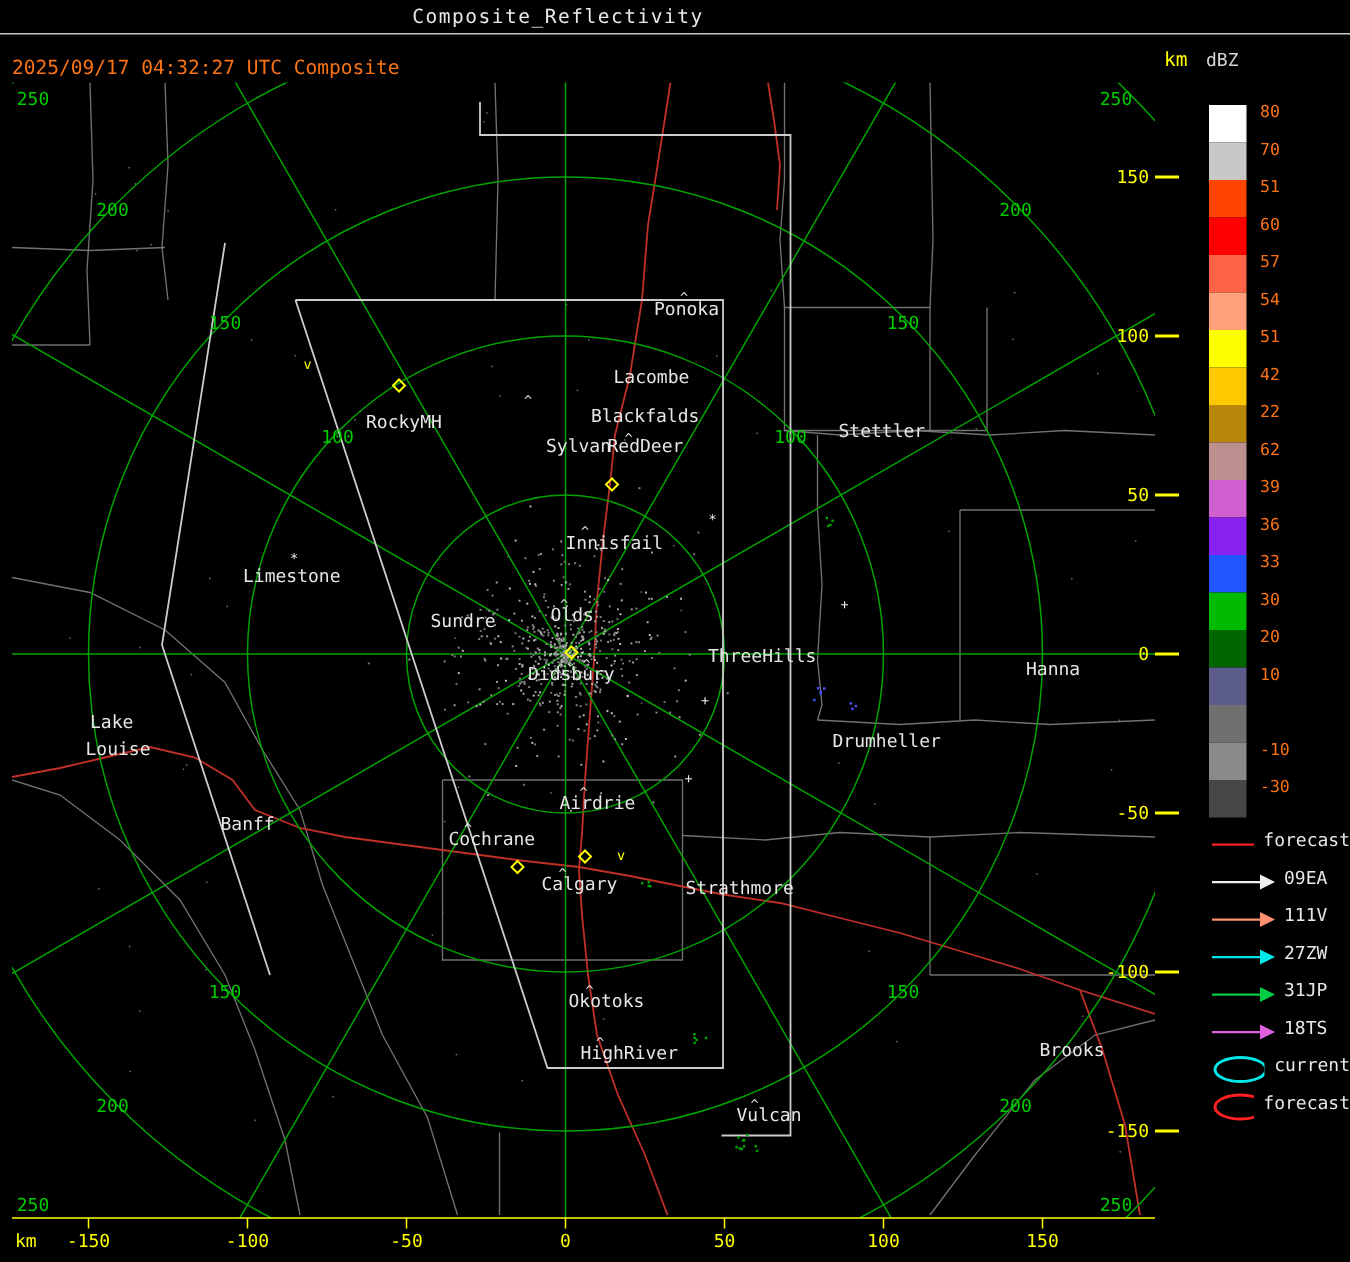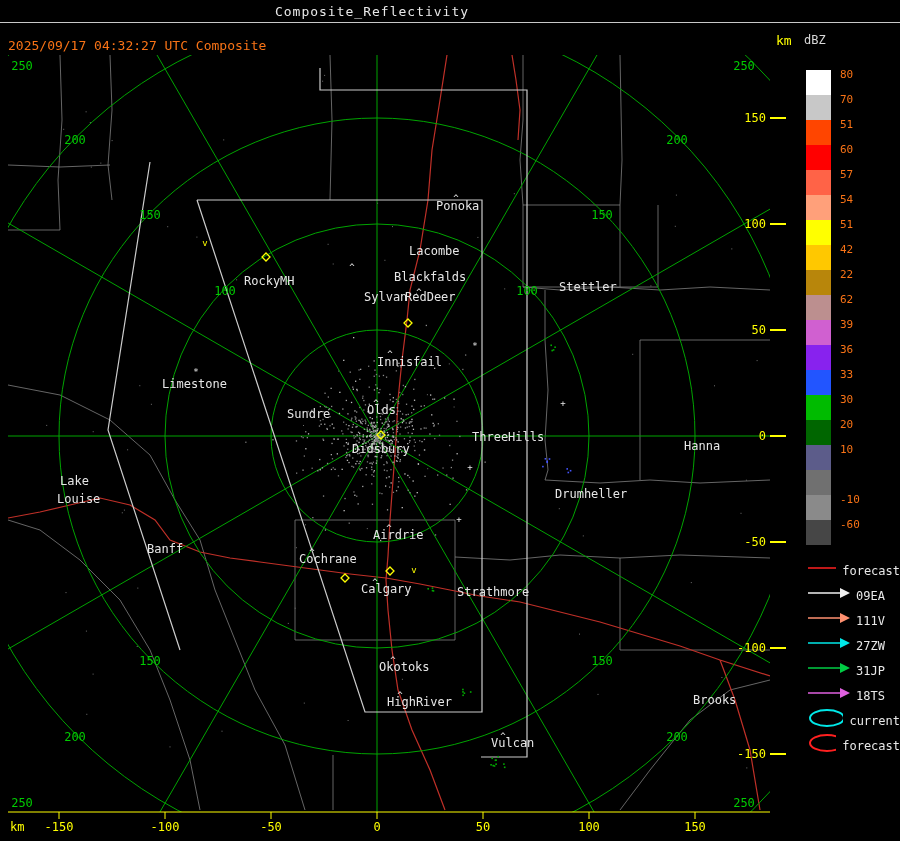--- a/index.html
+++ b/index.html
@@ -991,7 +991,7 @@
       </div>
       <div class="cs-row">
         <div class="cs-swatch" style="height: 25px; background: rgb(70, 70, 70);"></div>
-        <span class="cs-label">-60</span>
+        <span class="cs-label">-30</span>
       </div>
     </div>
   <div id="tracks">

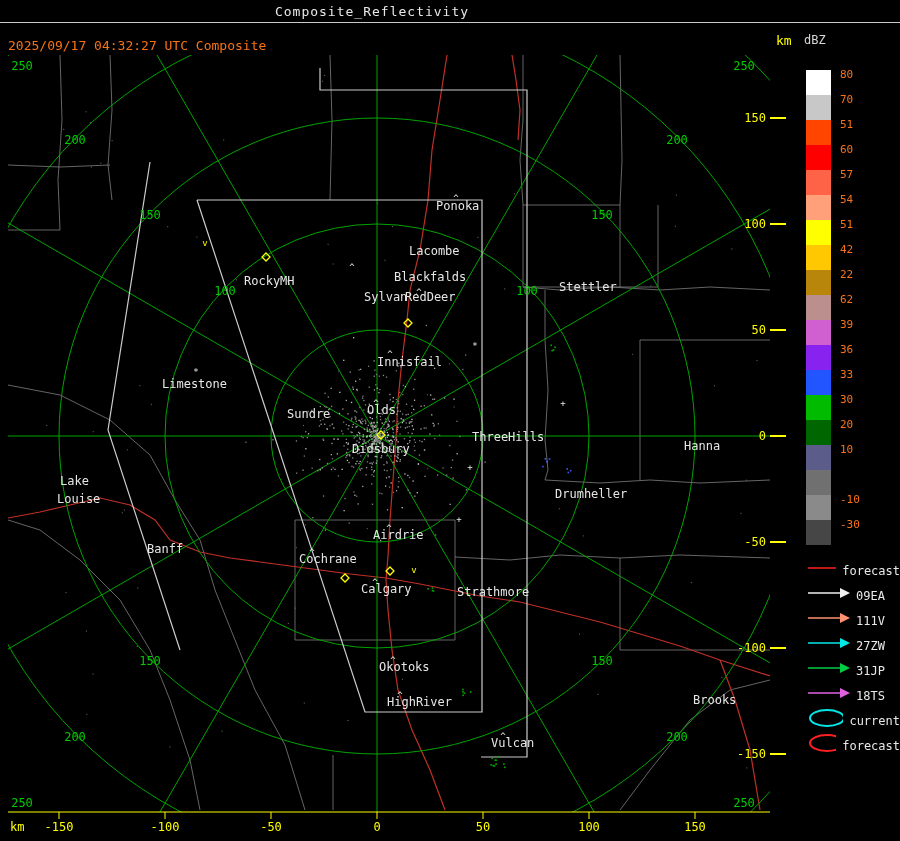--- a/index.html
+++ b/index.html
@@ -14,7 +14,7 @@
   .cs-row{display:flex;align-items:flex-start;}
   .cs-swatch{width:25px;flex:none;}
   .cs-label{color:#f97316;font-size:11px;line-height:12px;margin-left:9px;margin-top:-1px;}
-  .tr-row{display:flex;align-items:flex-end;height:25px;}
+  .tr-row{display:flex;align-items:flex-start;height:25px;}
   .tr-label{color:#e8e8e8;font-size:12px;margin-left:6px;}
   #tracks{margin-top:8px;}
   svg text{font-family:"DejaVu Sans Mono","Liberation Mono",monospace;}

